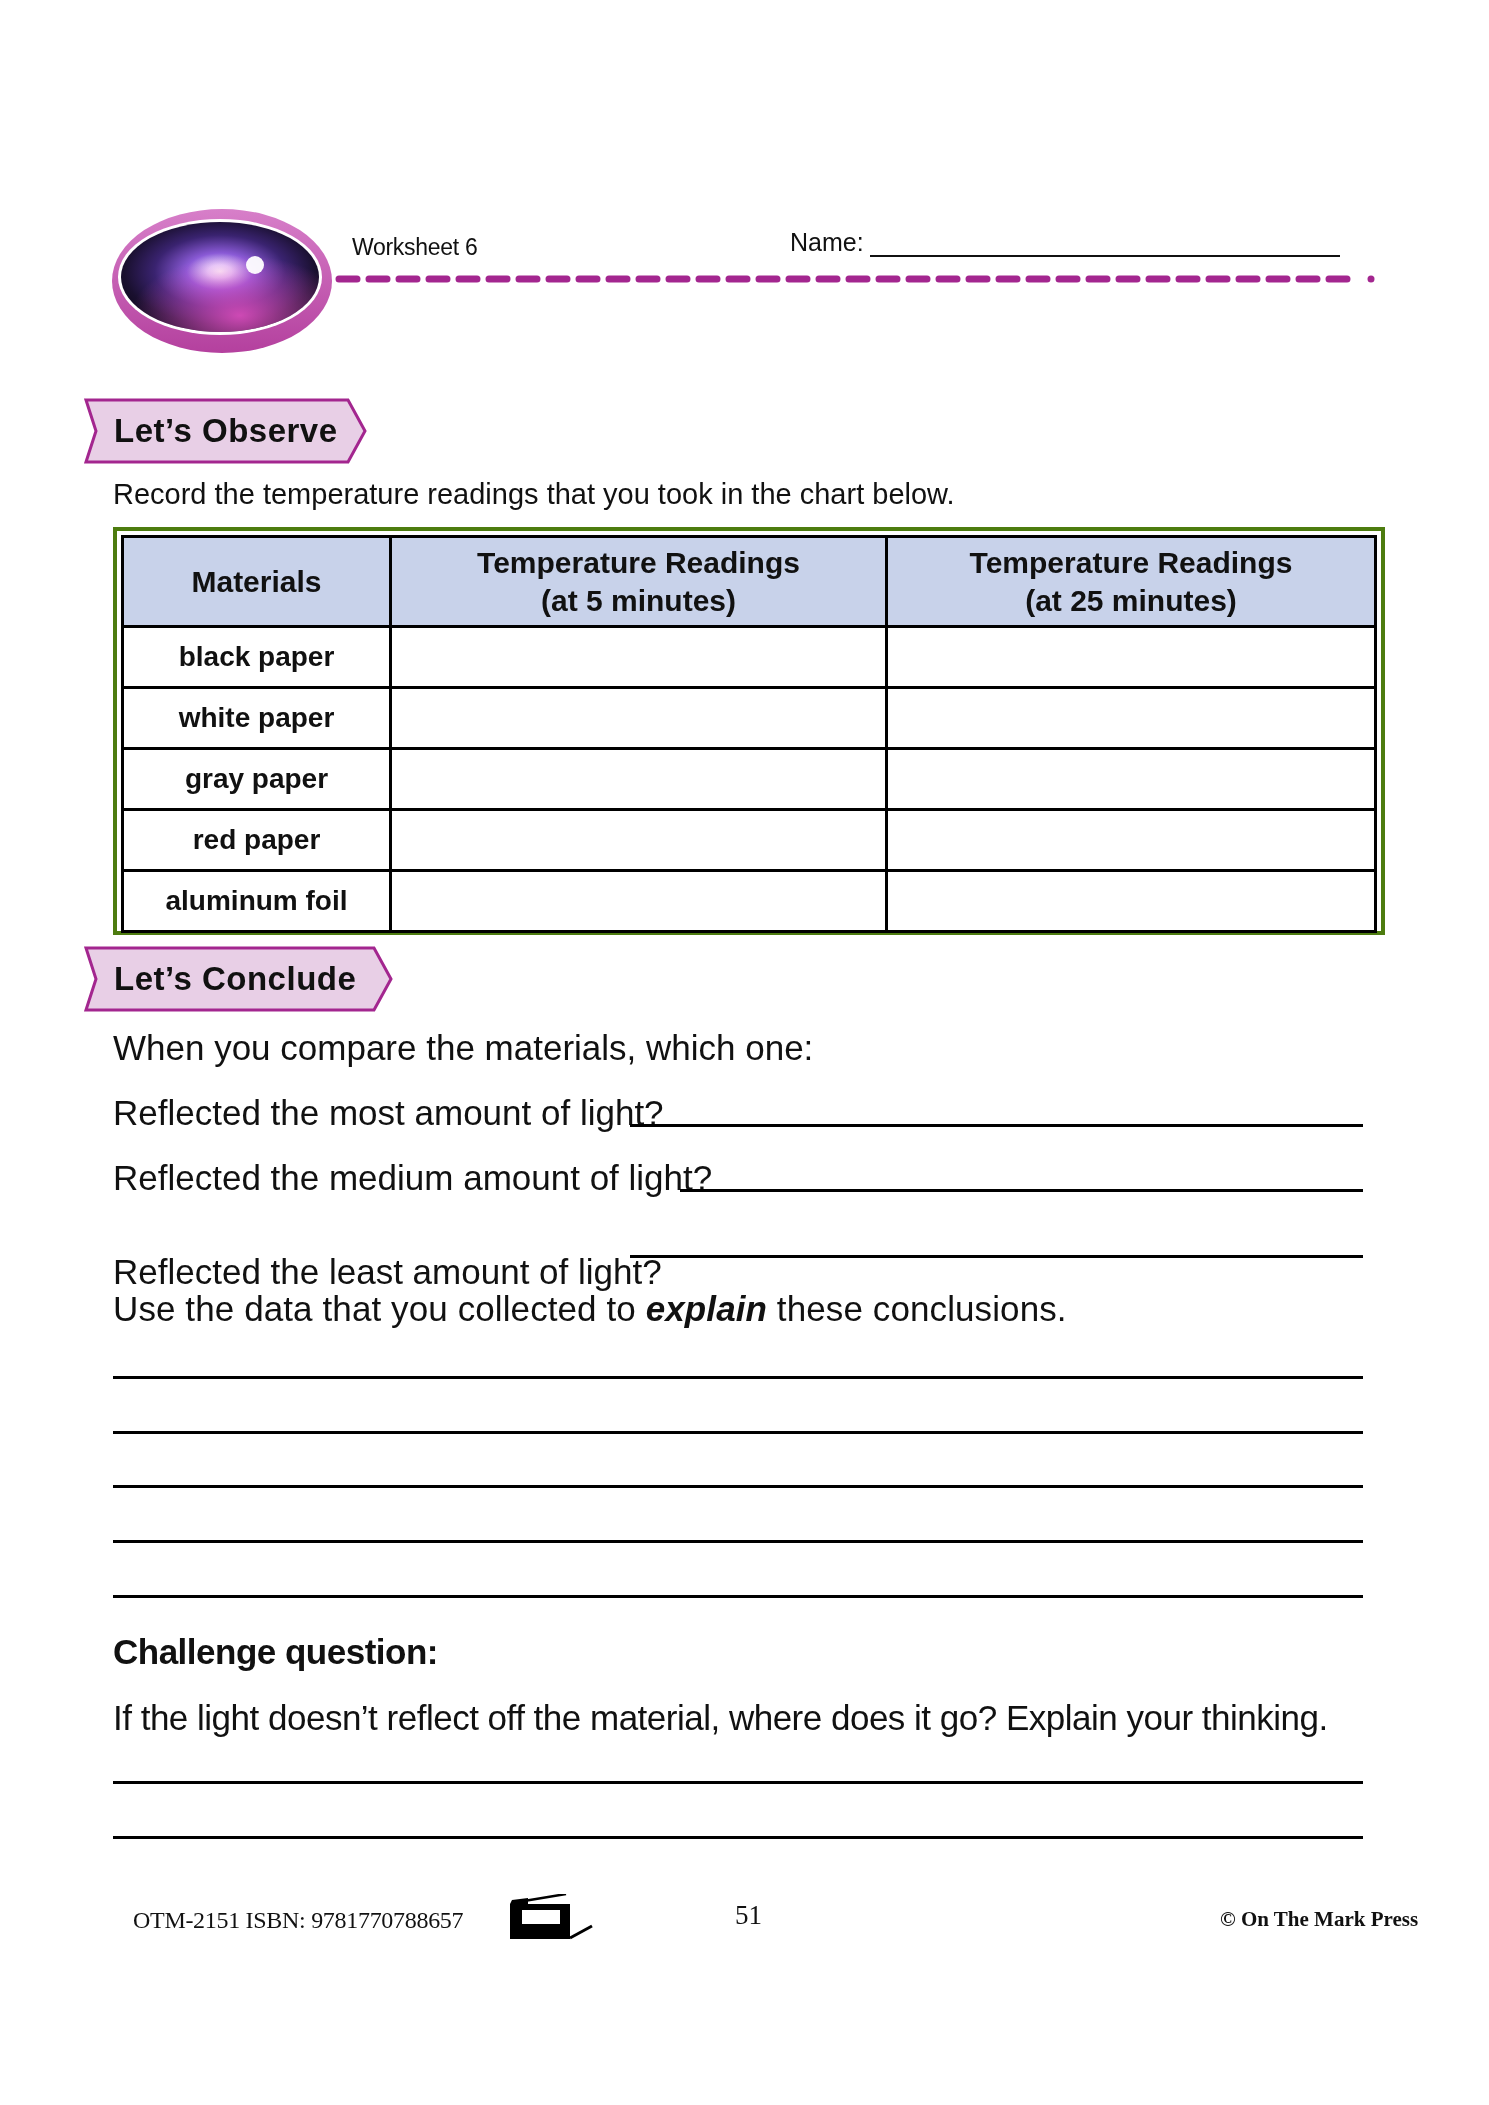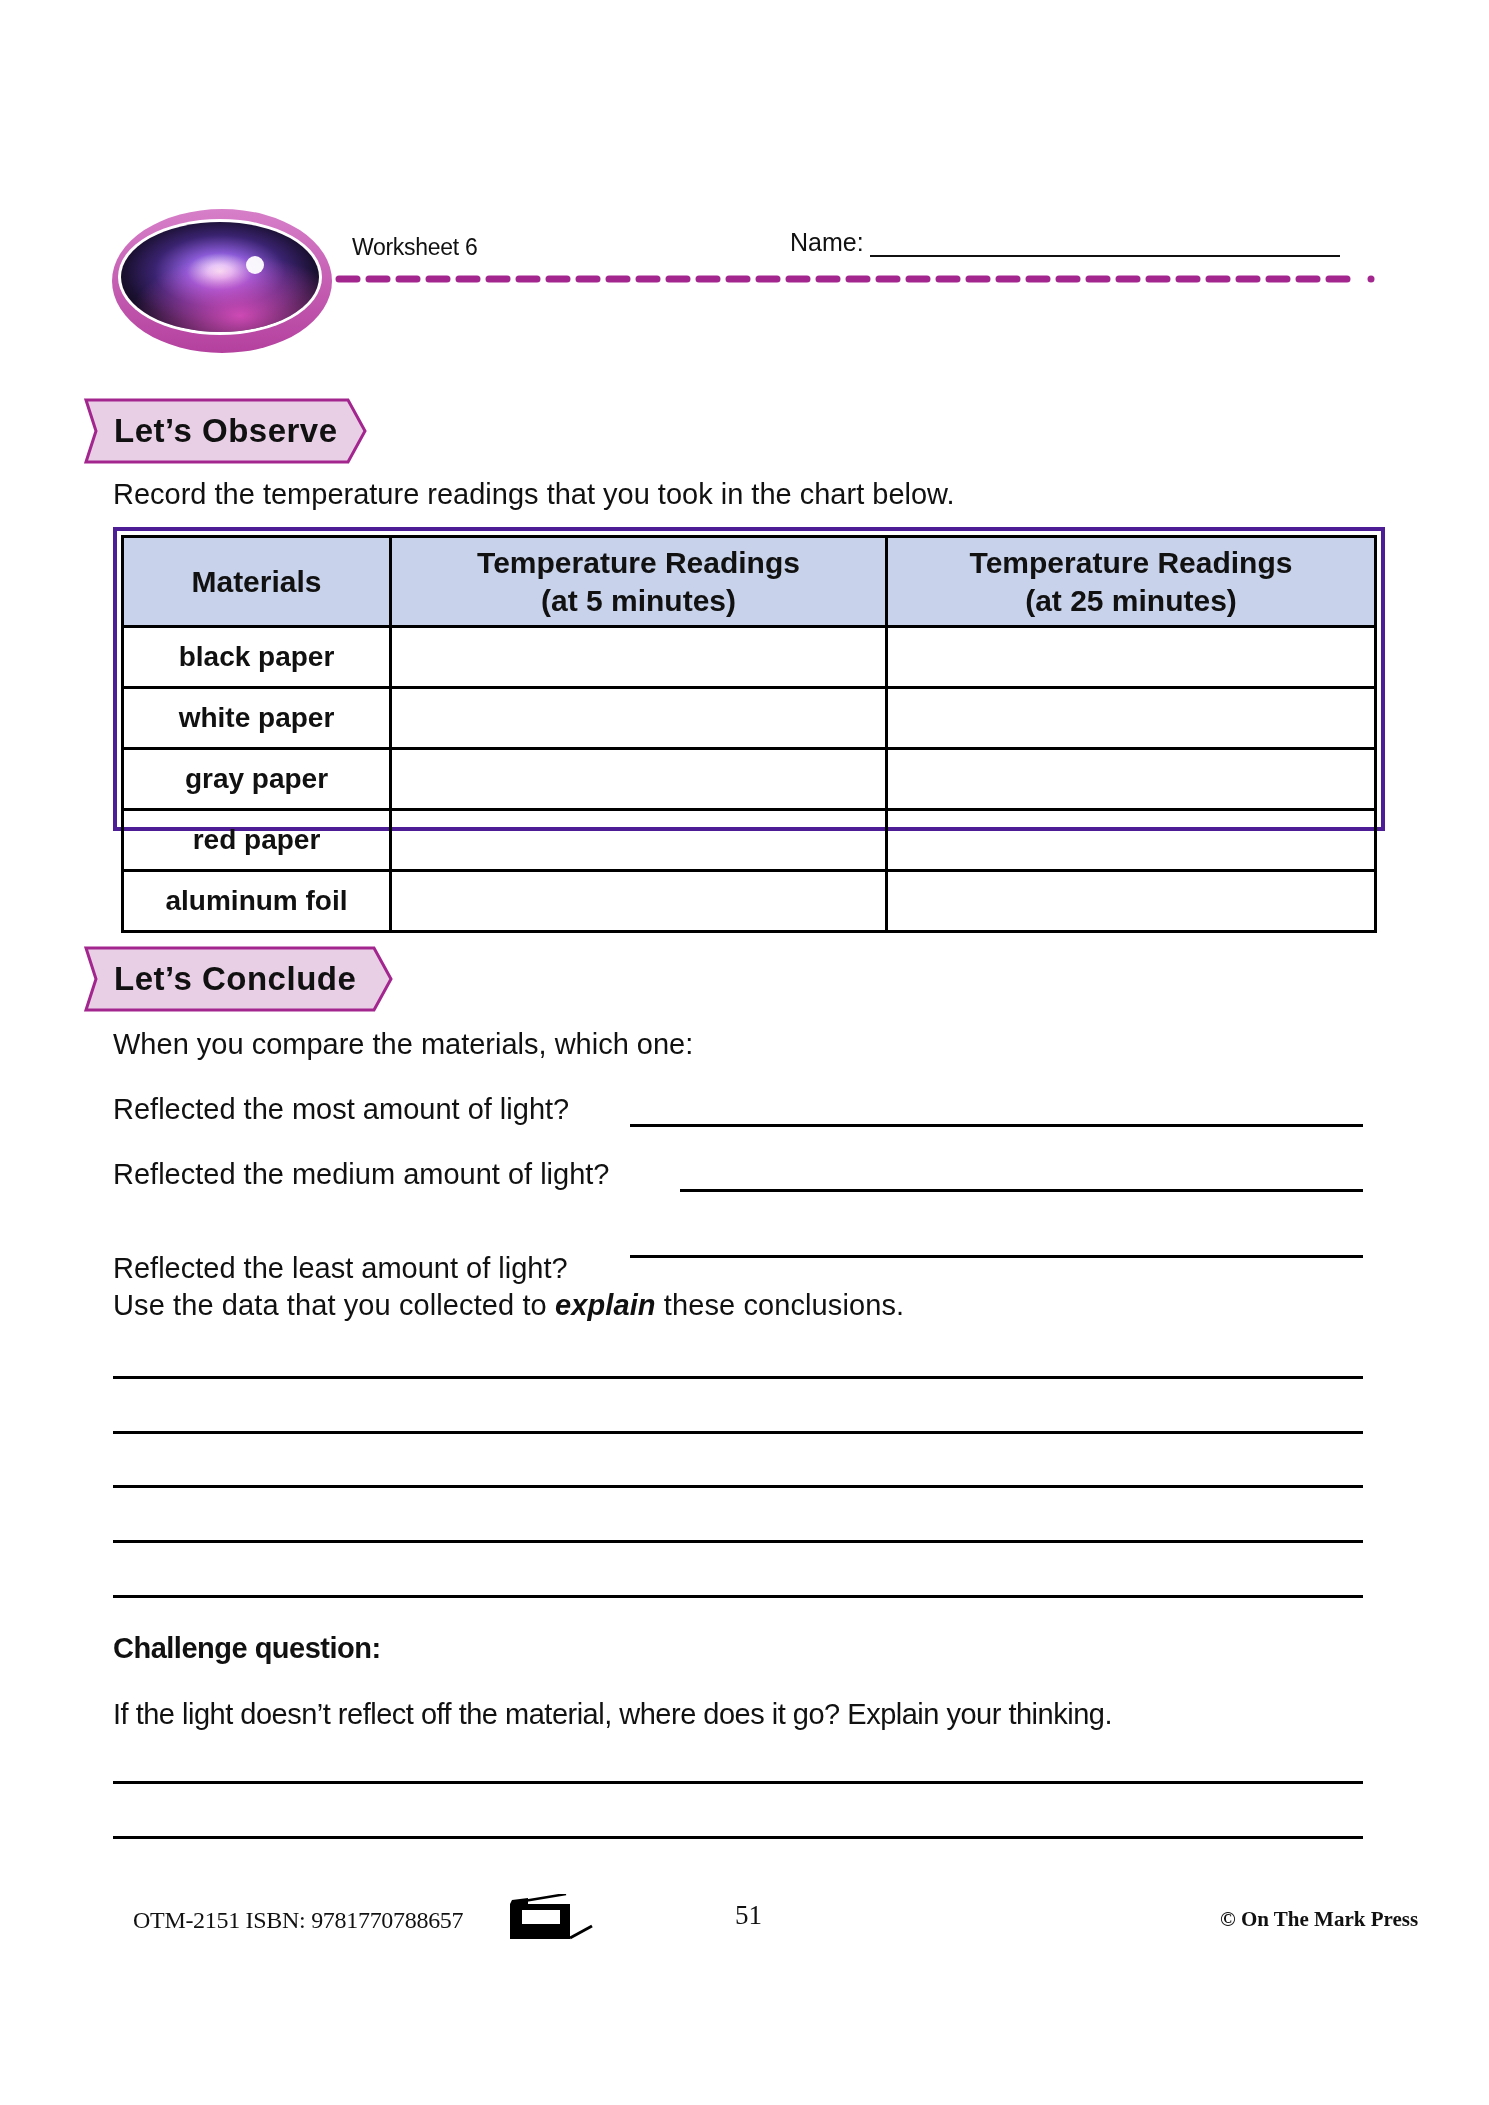--- a/index.html
+++ b/index.html
@@ -22,7 +22,7 @@
     .p.light { letter-spacing: 0.1px; }
 
     
-    .table-outer { position: absolute; left: 113px; top: 527px; width: 1272px; height: 304px; border: 4px solid #4c1d95; padding: 4px; }
+    .table-outer { position: absolute; left: 113px; top: 527px; width: 1272px; height: 408px; border: 4px solid #4d7c0f; padding: 4px; }
     table { width: 100%; height: 100%; border-collapse: collapse; }
     th, td { border: 3px solid #000; text-align: center; vertical-align: middle; font-weight: bold; }
     th { background: #c8d2ea; font-size: 30px; line-height: 38px; height: 90px; }

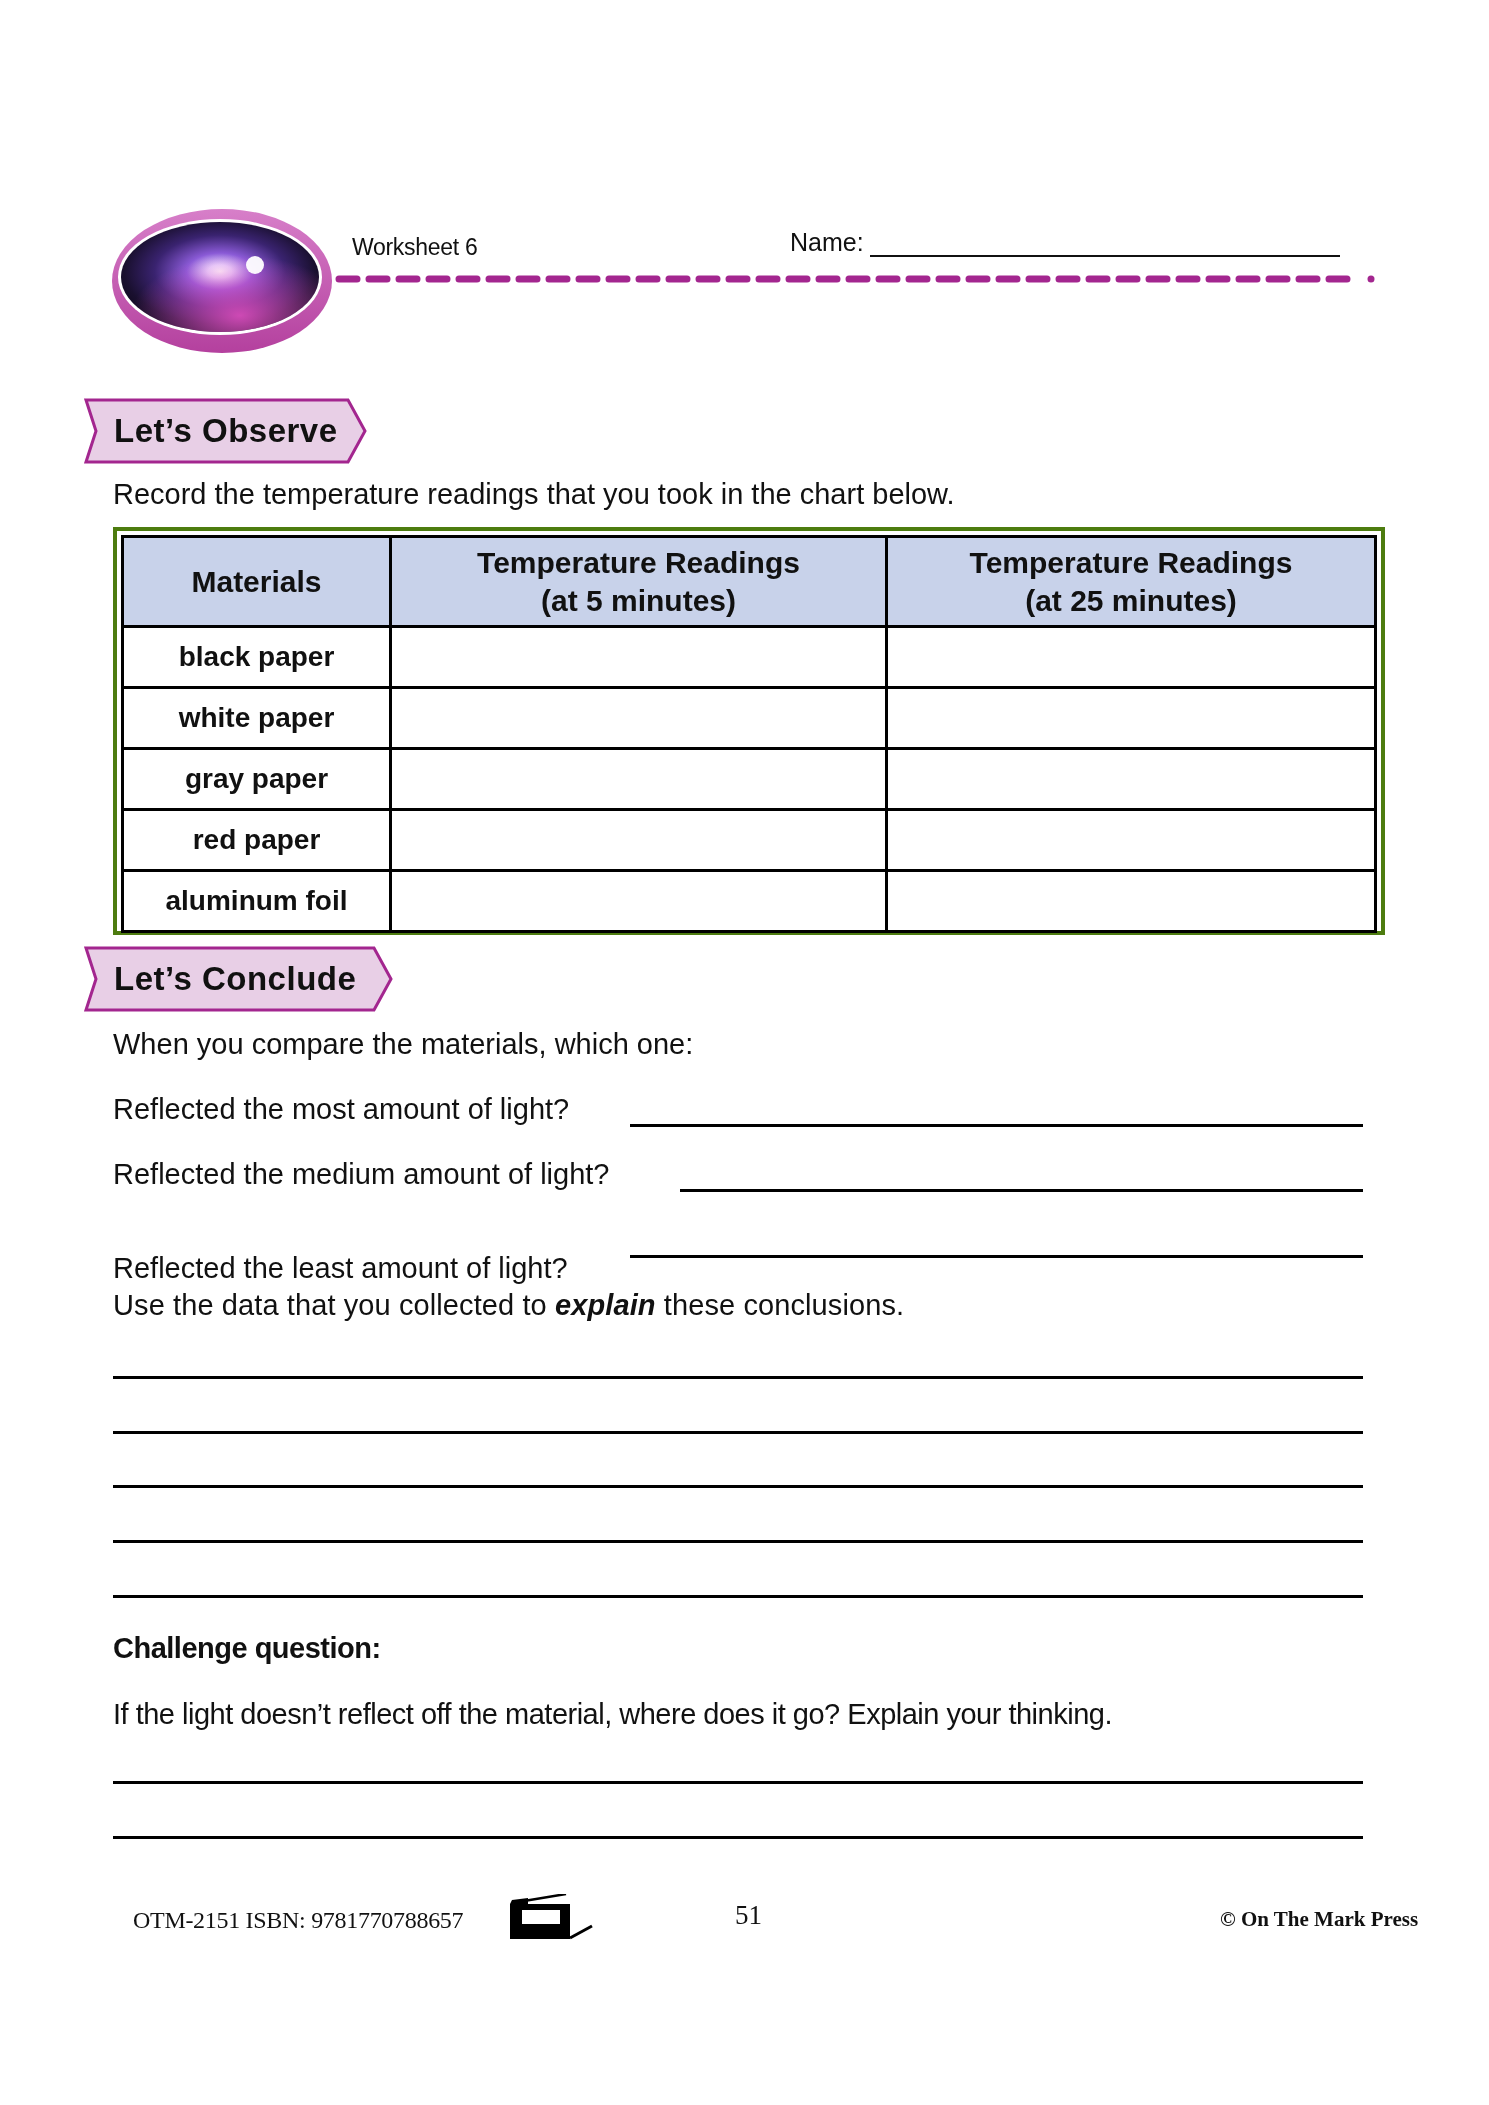--- a/index.html
+++ b/index.html
@@ -18,7 +18,7 @@
     .banner svg { position: absolute; left: 0; top: 0; }
     .banner-text { position: absolute; left: 30px; top: 0; height: 78px; line-height: 66px; font-size: 33px; font-weight: bold; letter-spacing: 0.5px; color: #111; }
 
-    .p { position: absolute; left: 113px; font-size: 29px; color: #111; white-space: nowrap; }
+    .p { position: absolute; left: 113px; font-size: 35px; color: #111; white-space: nowrap; }
     .p.light { letter-spacing: 0.1px; }
 
     

